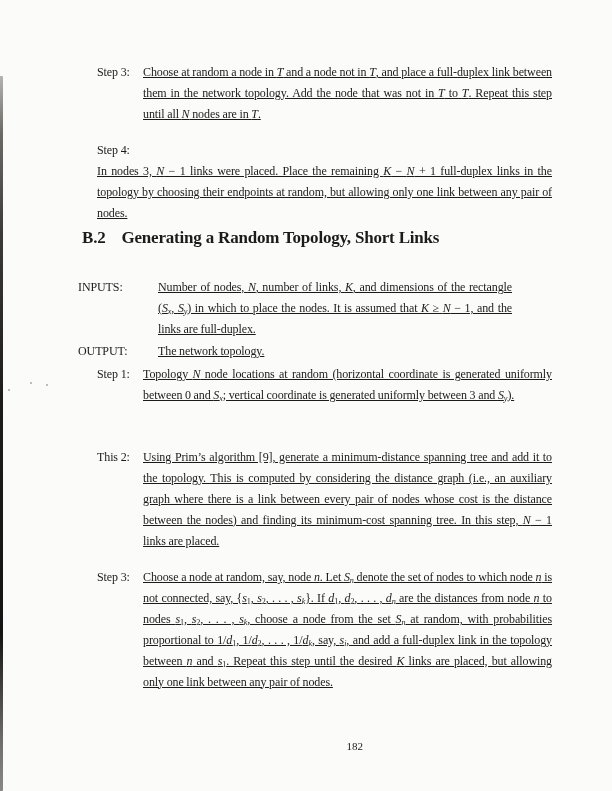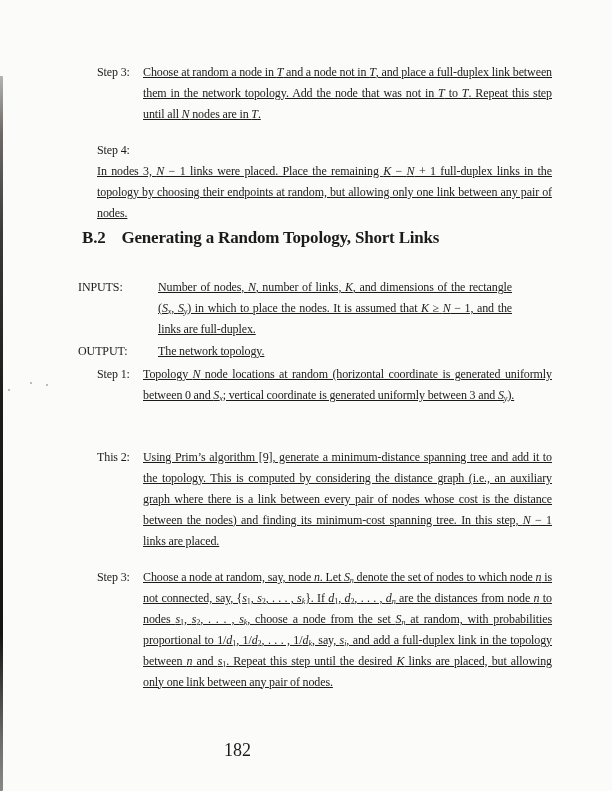--- a/index.html
+++ b/index.html
@@ -73,10 +73,10 @@
   .section-number { margin-right: 16px; }
   .page-number {
     position: absolute;
-    left: 224px; top: 740px;
+    left: 243px; top: 740px;
     width: 120px;
-    text-align: left;
-    font-size: 18px;
+    text-align: right;
+    font-size: 11px;
   }
   .mi {
     font-style: italic;

